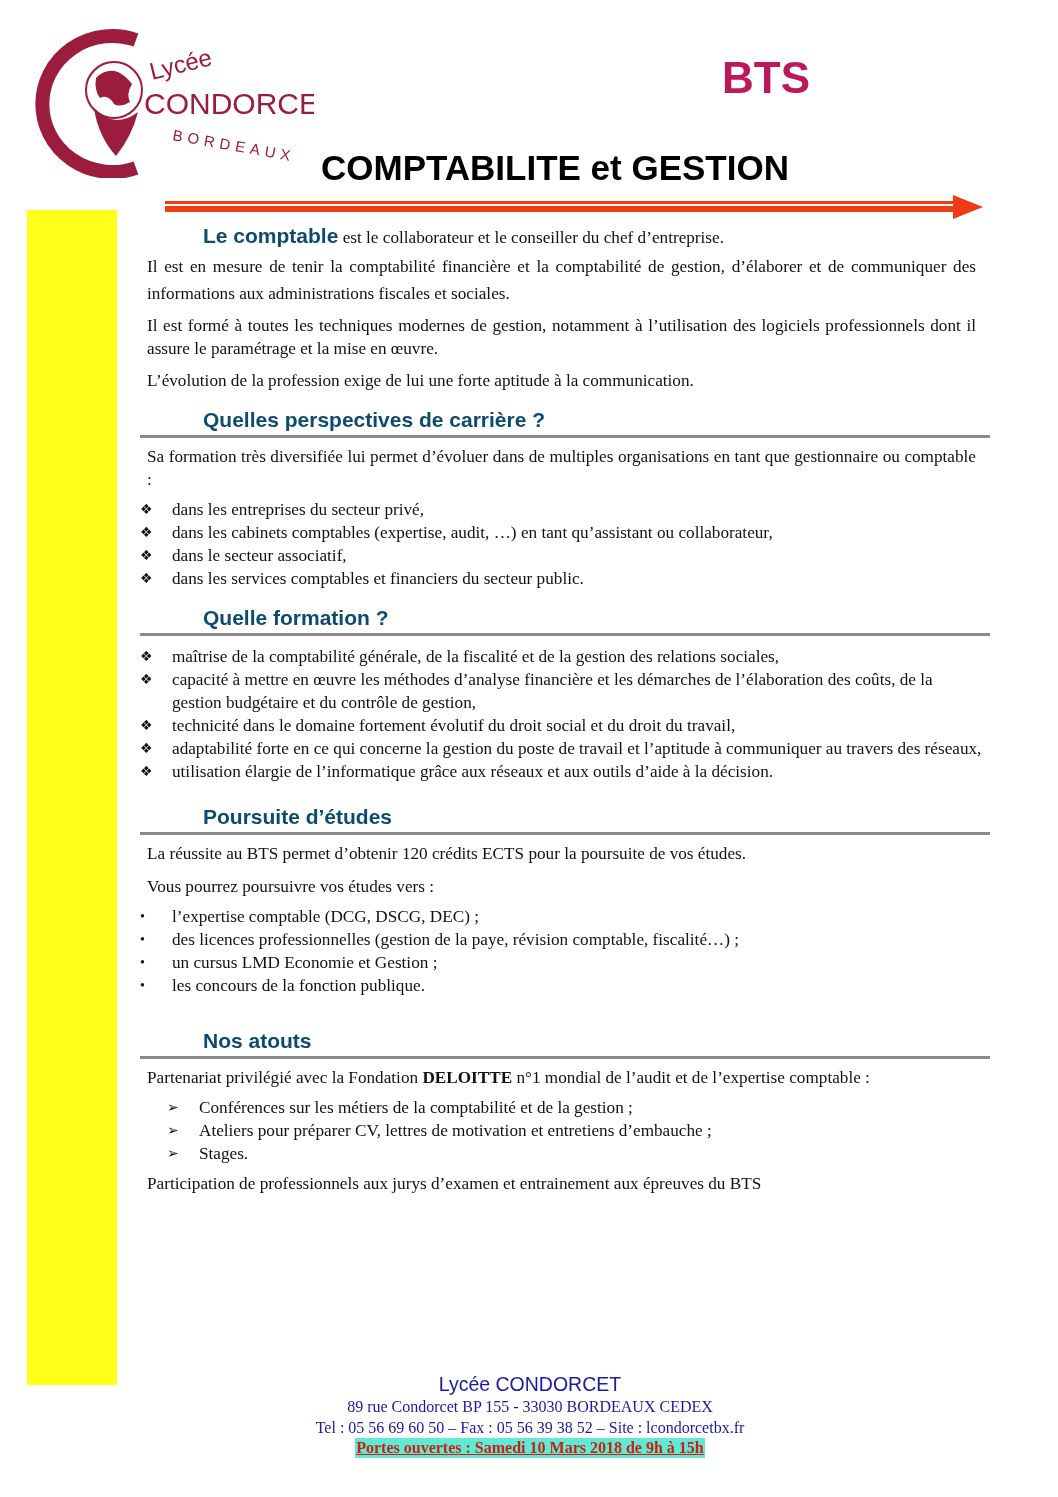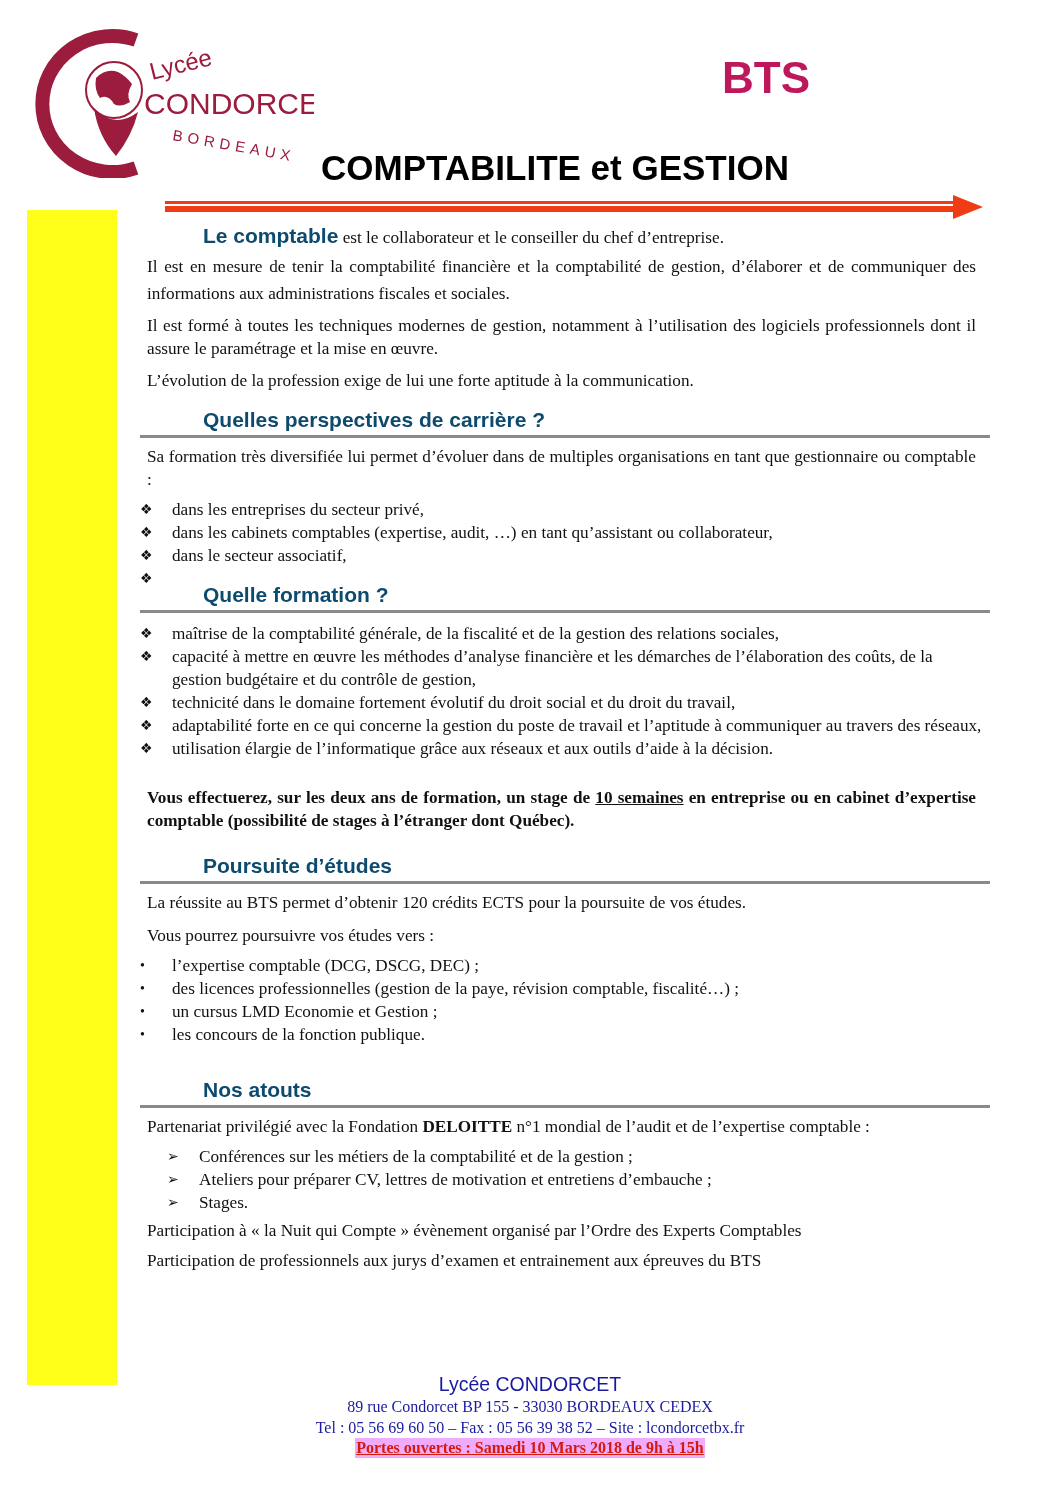--- a/index.html
+++ b/index.html
@@ -71,7 +71,7 @@
       <li><span class="b">❖</span><span>dans les entreprises du secteur privé,</span></li>
       <li><span class="b">❖</span><span>dans les cabinets comptables (expertise, audit, …) en tant qu’assistant ou collaborateur,</span></li>
       <li><span class="b">❖</span><span>dans le secteur associatif,</span></li>
-      <li><span class="b">❖</span></li>
+      <li><span class="b">❖</span><span>dans les services comptables et financiers du secteur public.</span></li>
     </ul>
   </div>
 

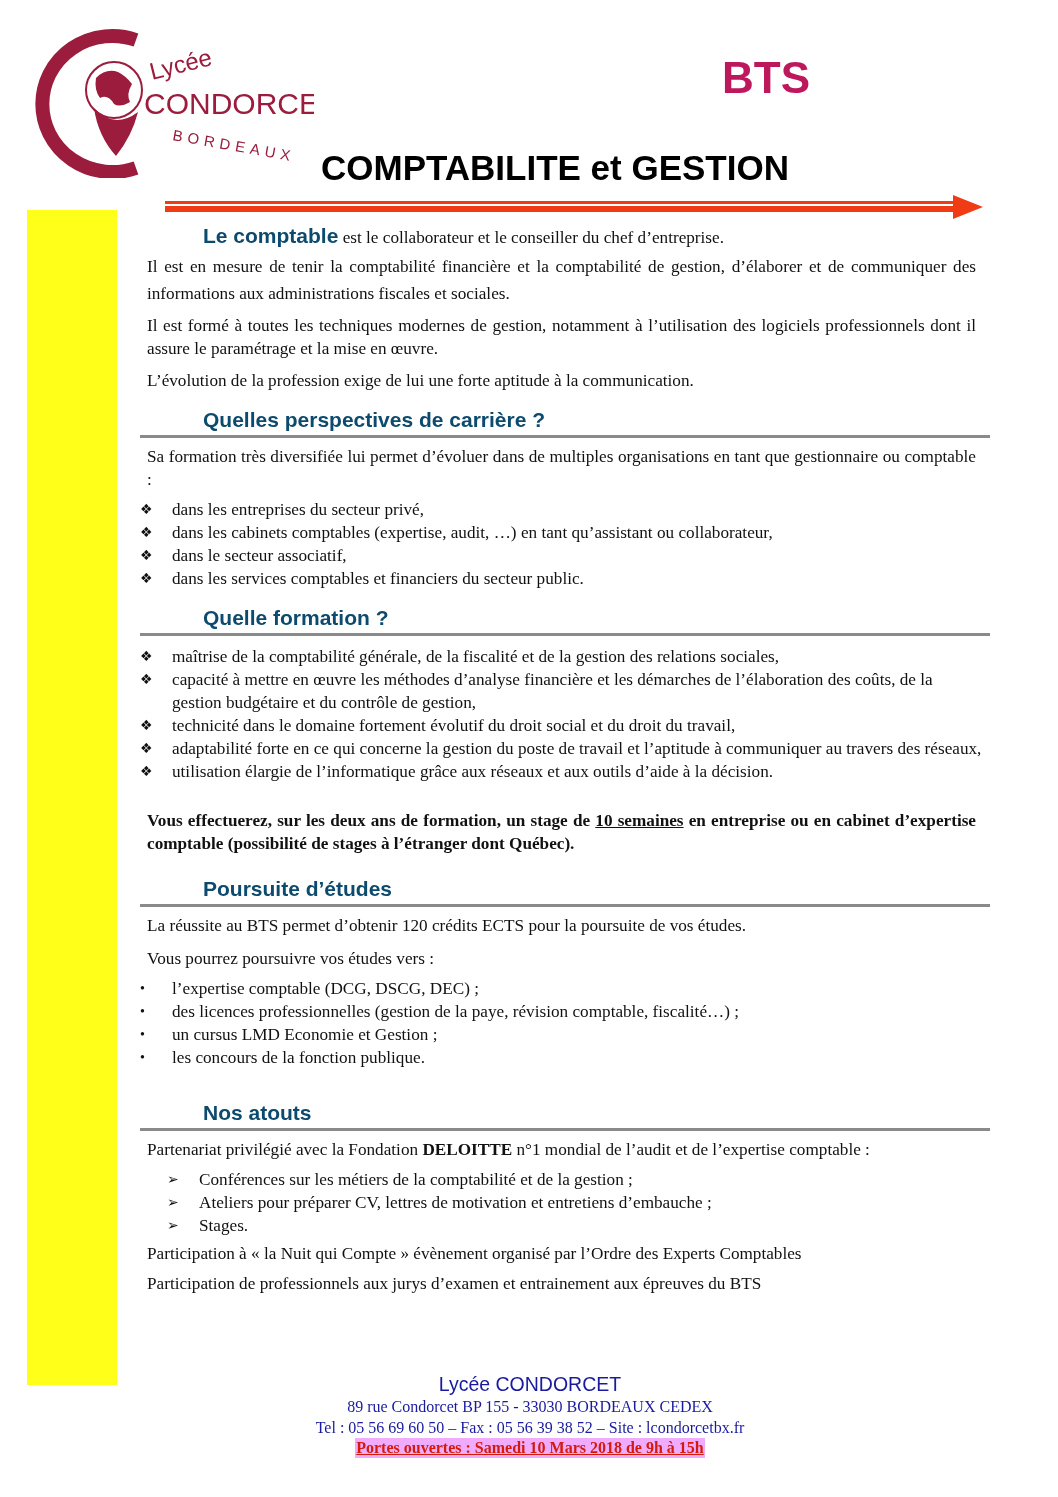--- a/index.html
+++ b/index.html
@@ -85,7 +85,6 @@
       <li><span class="b">❖</span><span>adaptabilité forte en ce qui concerne la gestion du poste de travail et l’aptitude à communiquer au travers des réseaux,</span></li>
       <li><span class="b">❖</span><span>utilisation élargie de l’informatique grâce aux réseaux et aux outils d’aide à la décision.</span></li>
     </ul>
-    <p class="bold" style="margin-top:26px;"><span>Vous effectuerez, sur les deux ans de formation, un stage de </span><span class="u">10 semaines</span><span> en entreprise ou en cabinet d’expertise comptable (possibilité de stages à l’étranger dont Québec).</span></p>
   </div>
 
   <div style="margin-top:20px;">

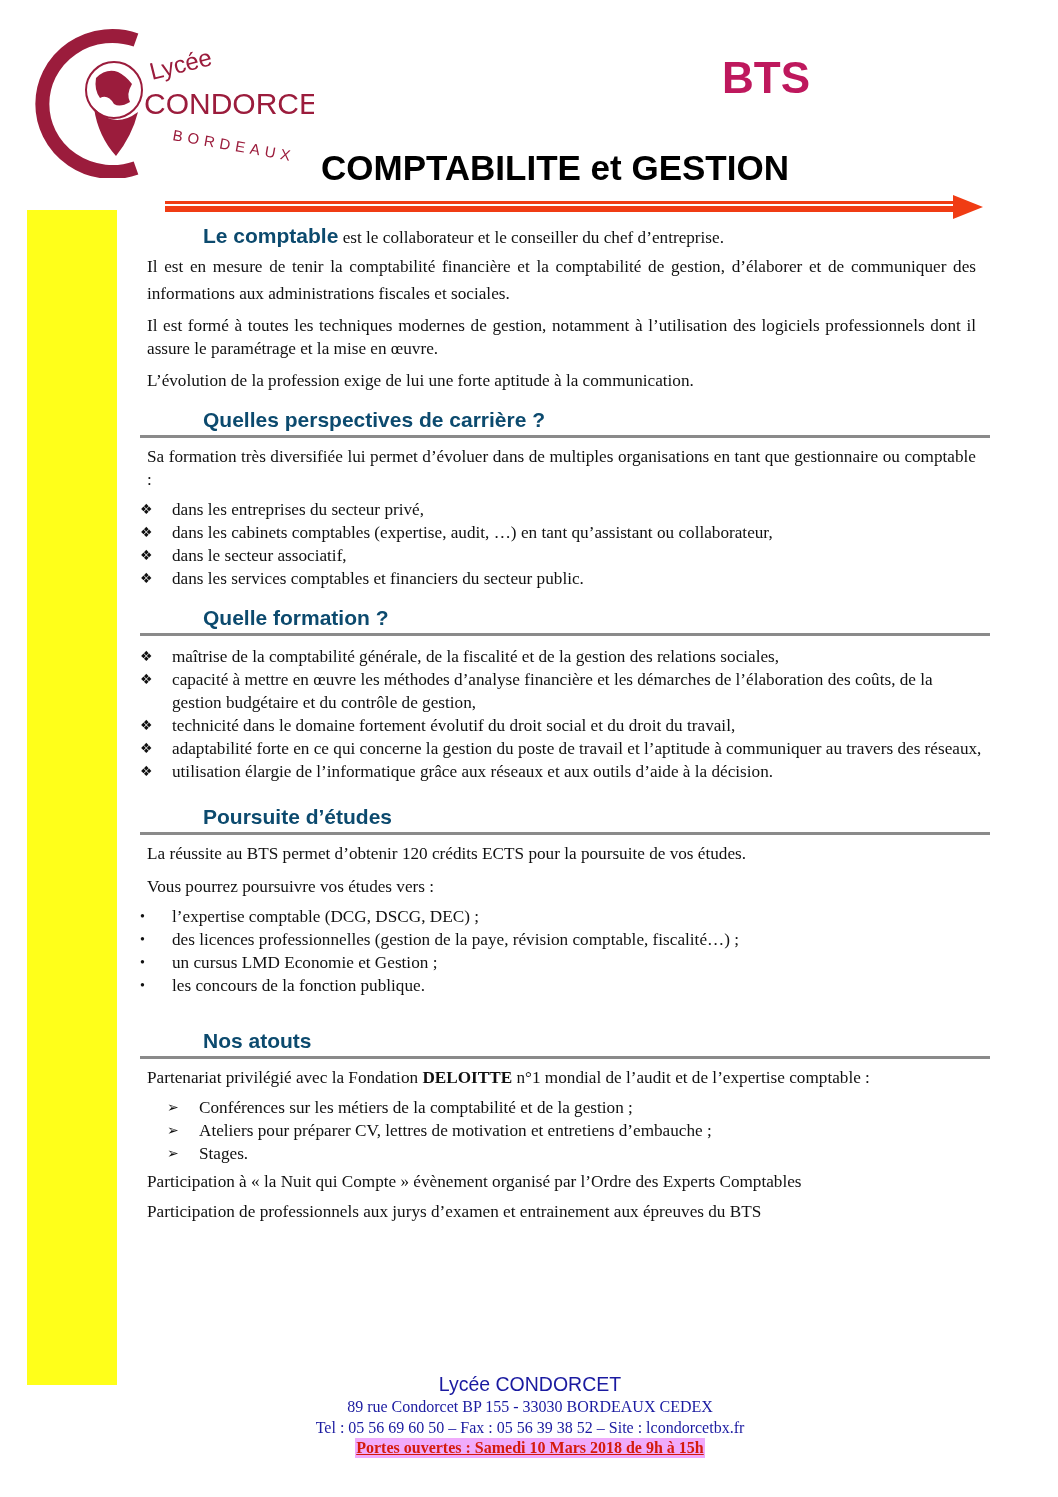--- a/index.html
+++ b/index.html
@@ -109,7 +109,6 @@
       <li><span class="b">➢</span><span>Ateliers pour préparer CV, lettres de motivation et entretiens d’embauche ;</span></li>
       <li><span class="b">➢</span><span>Stages.</span></li>
     </ul>
-    <p style="margin-top:5px;">Participation à « la Nuit qui Compte » évènement organisé par l’Ordre des Experts Comptables</p>
     <p style="margin-top:7px;">Participation de professionnels aux jurys d’examen et entrainement aux épreuves du BTS</p>
   </div>
 </div>

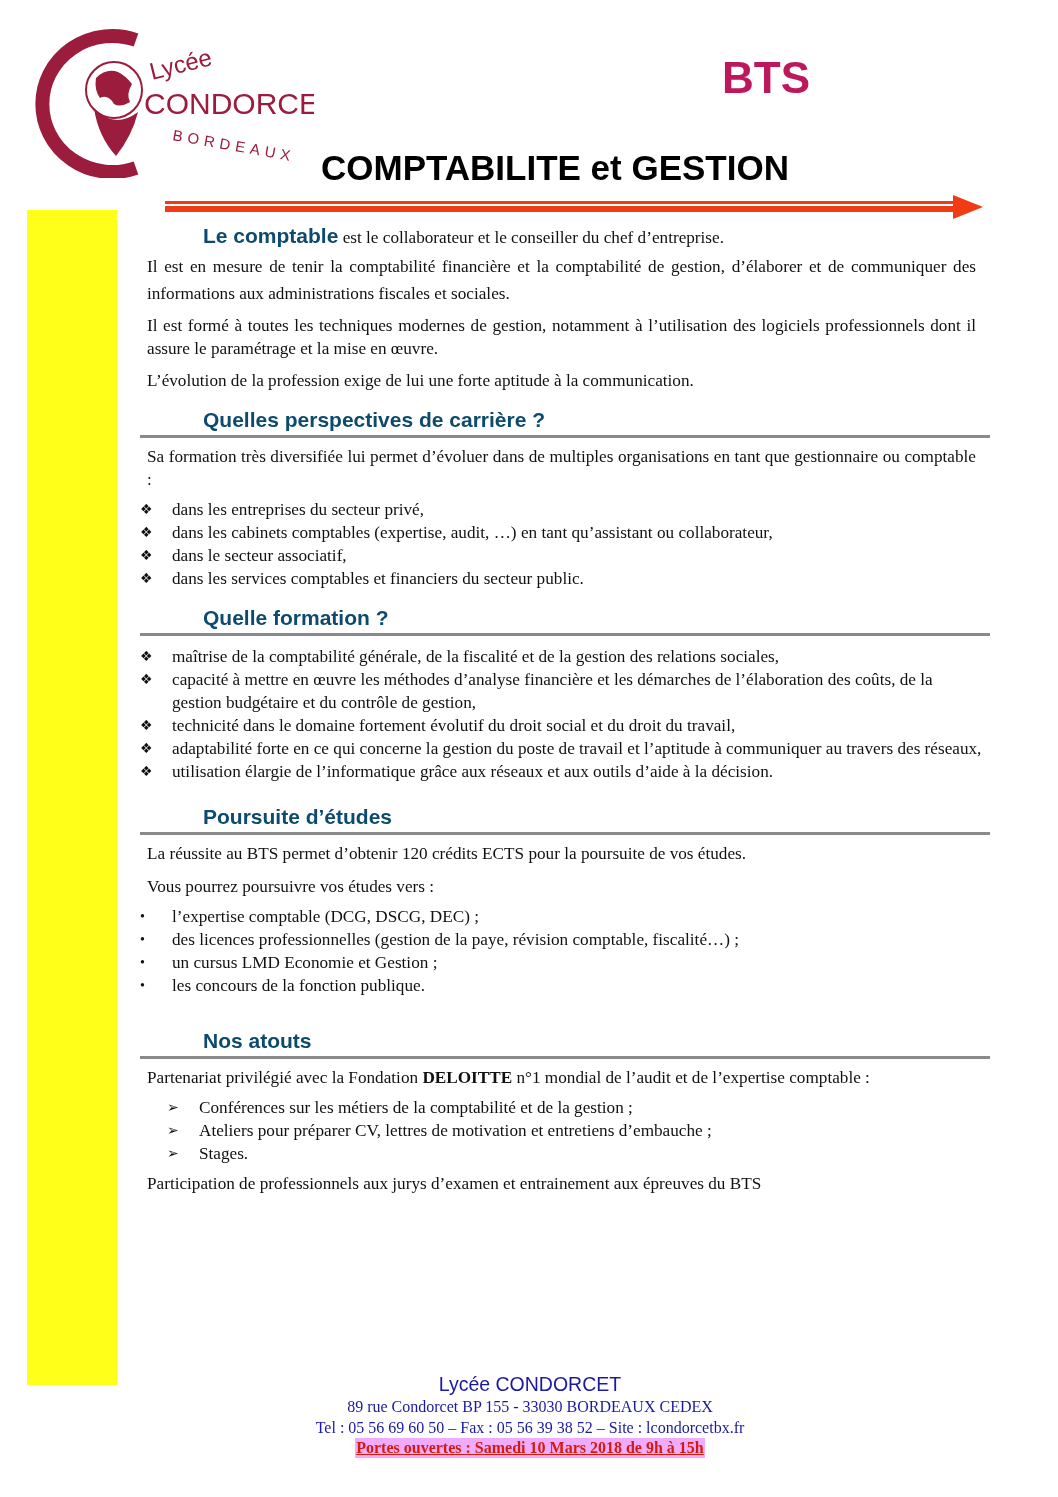--- a/index.html
+++ b/index.html
@@ -22,7 +22,7 @@
   .footer { left: 250px; width: 560px; top: 1372px; text-align: center; color: #1a1aa0; }
   .footer .name { font-family: "Liberation Sans", sans-serif; font-size: 19.5px; line-height: 24px; }
   .footer .line { font-size: 16px; line-height: 21px; }
-  .footer .open { display: inline-block; background: #f0abfc; color: #d41a0c; text-decoration: underline; font-size: 16px; line-height: 20px; font-weight: bold; padding: 0 1px; }
+  .footer .open { display: inline-block; background: #5eead4; color: #d41a0c; text-decoration: underline; font-size: 16px; line-height: 20px; font-weight: bold; padding: 0 1px; }
 </style>
 </head>
 <body>

